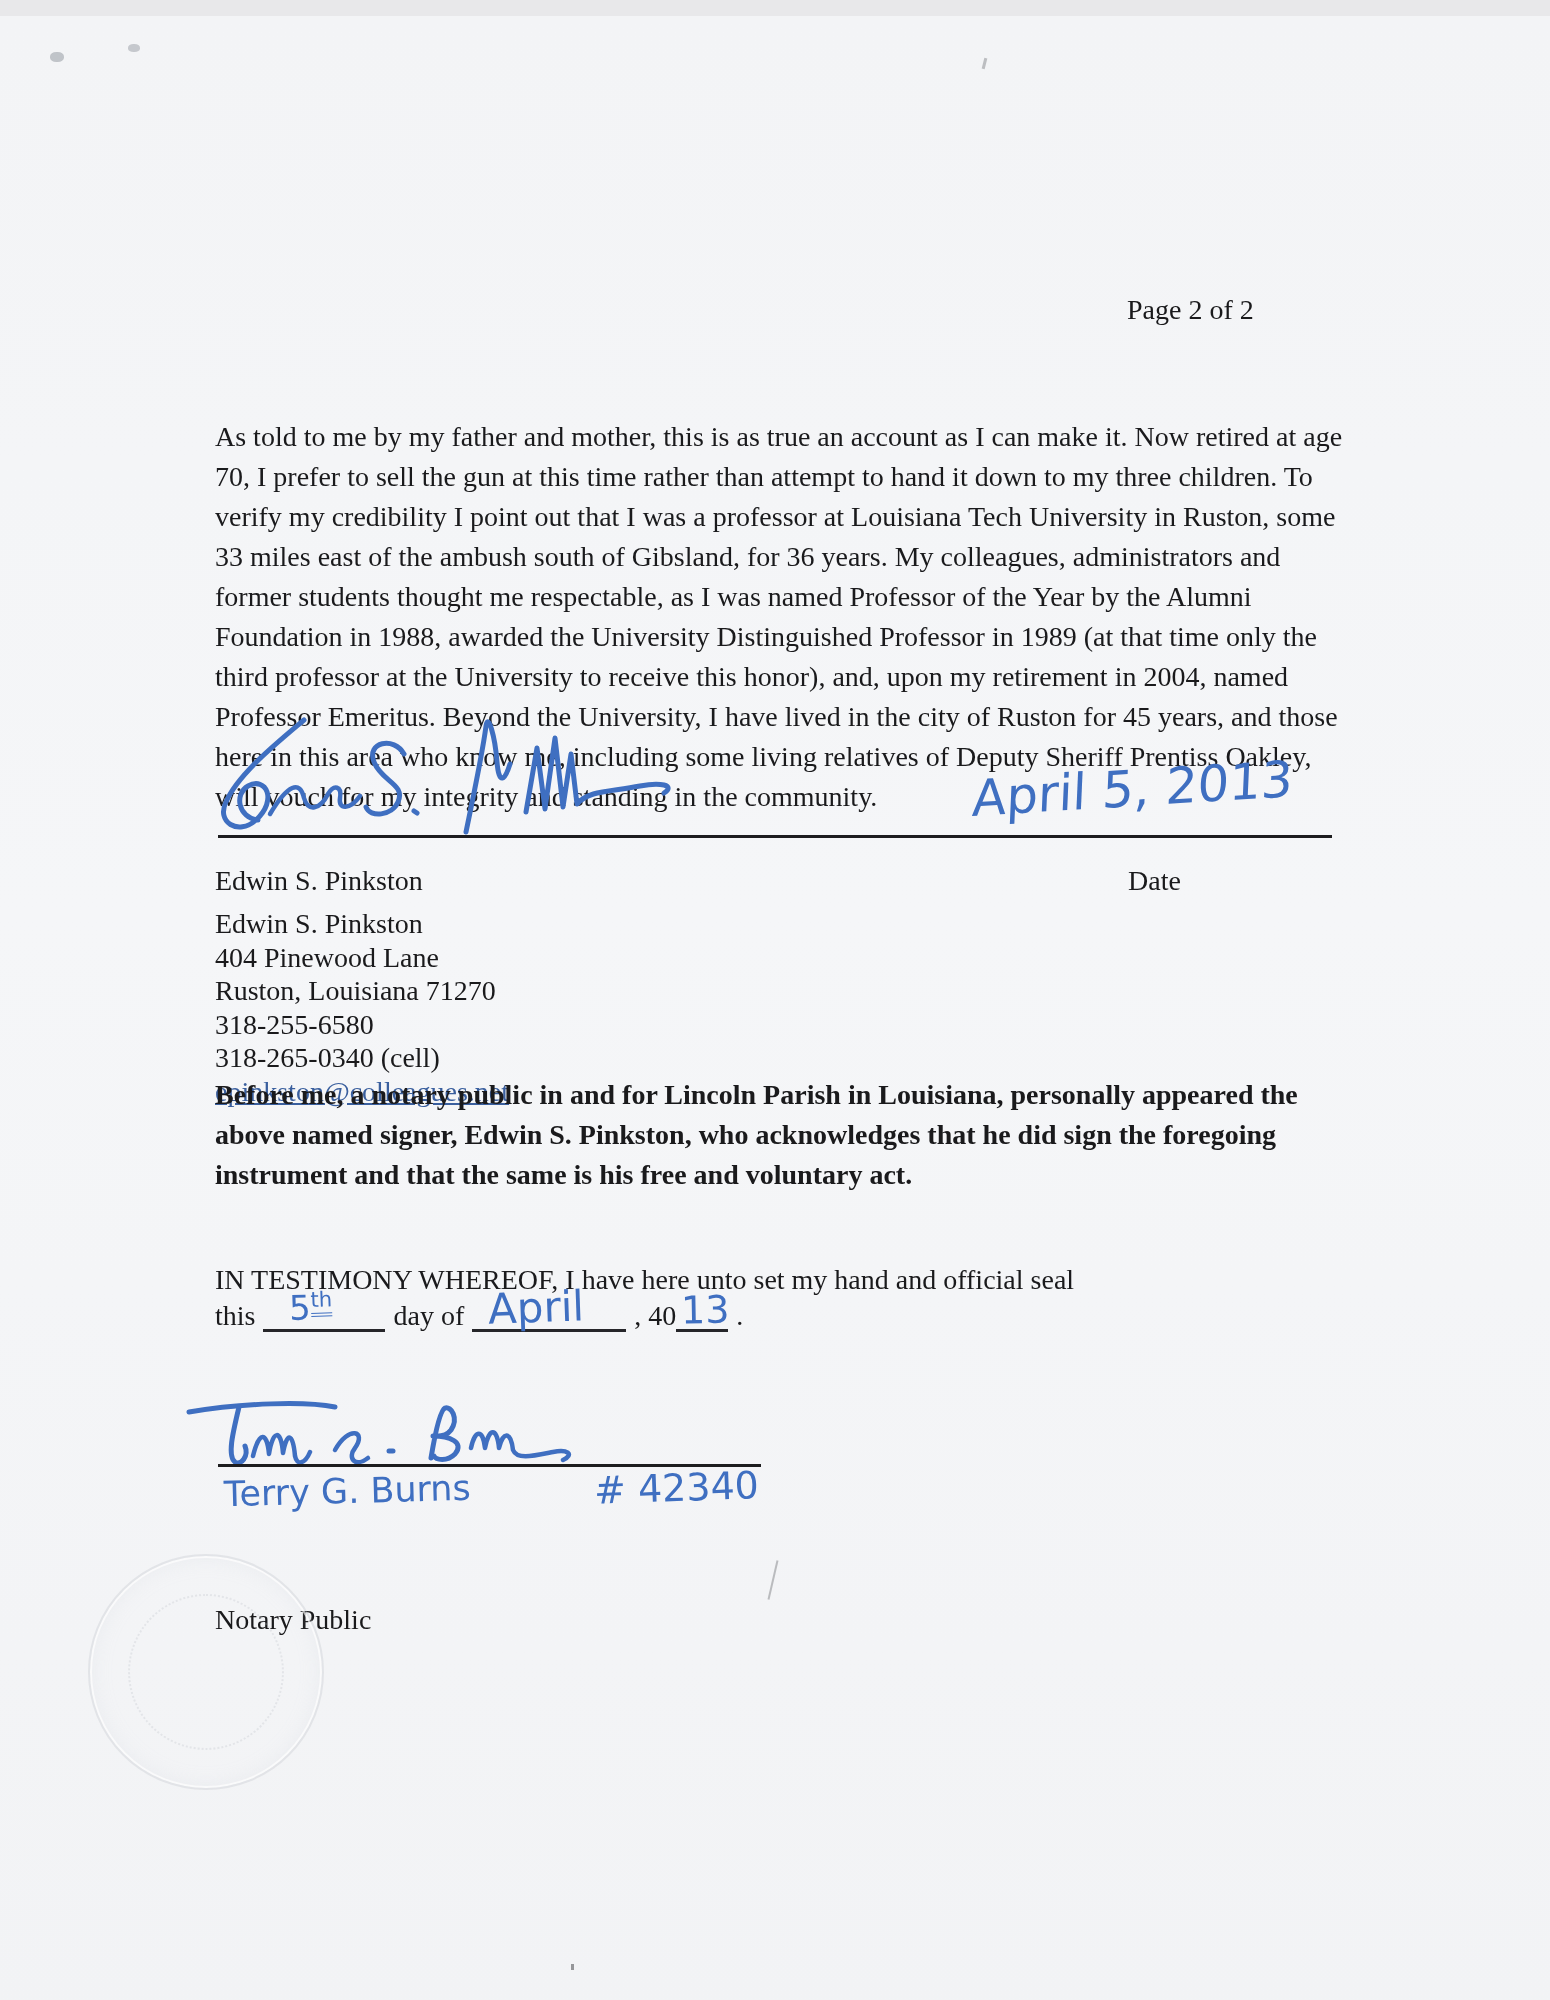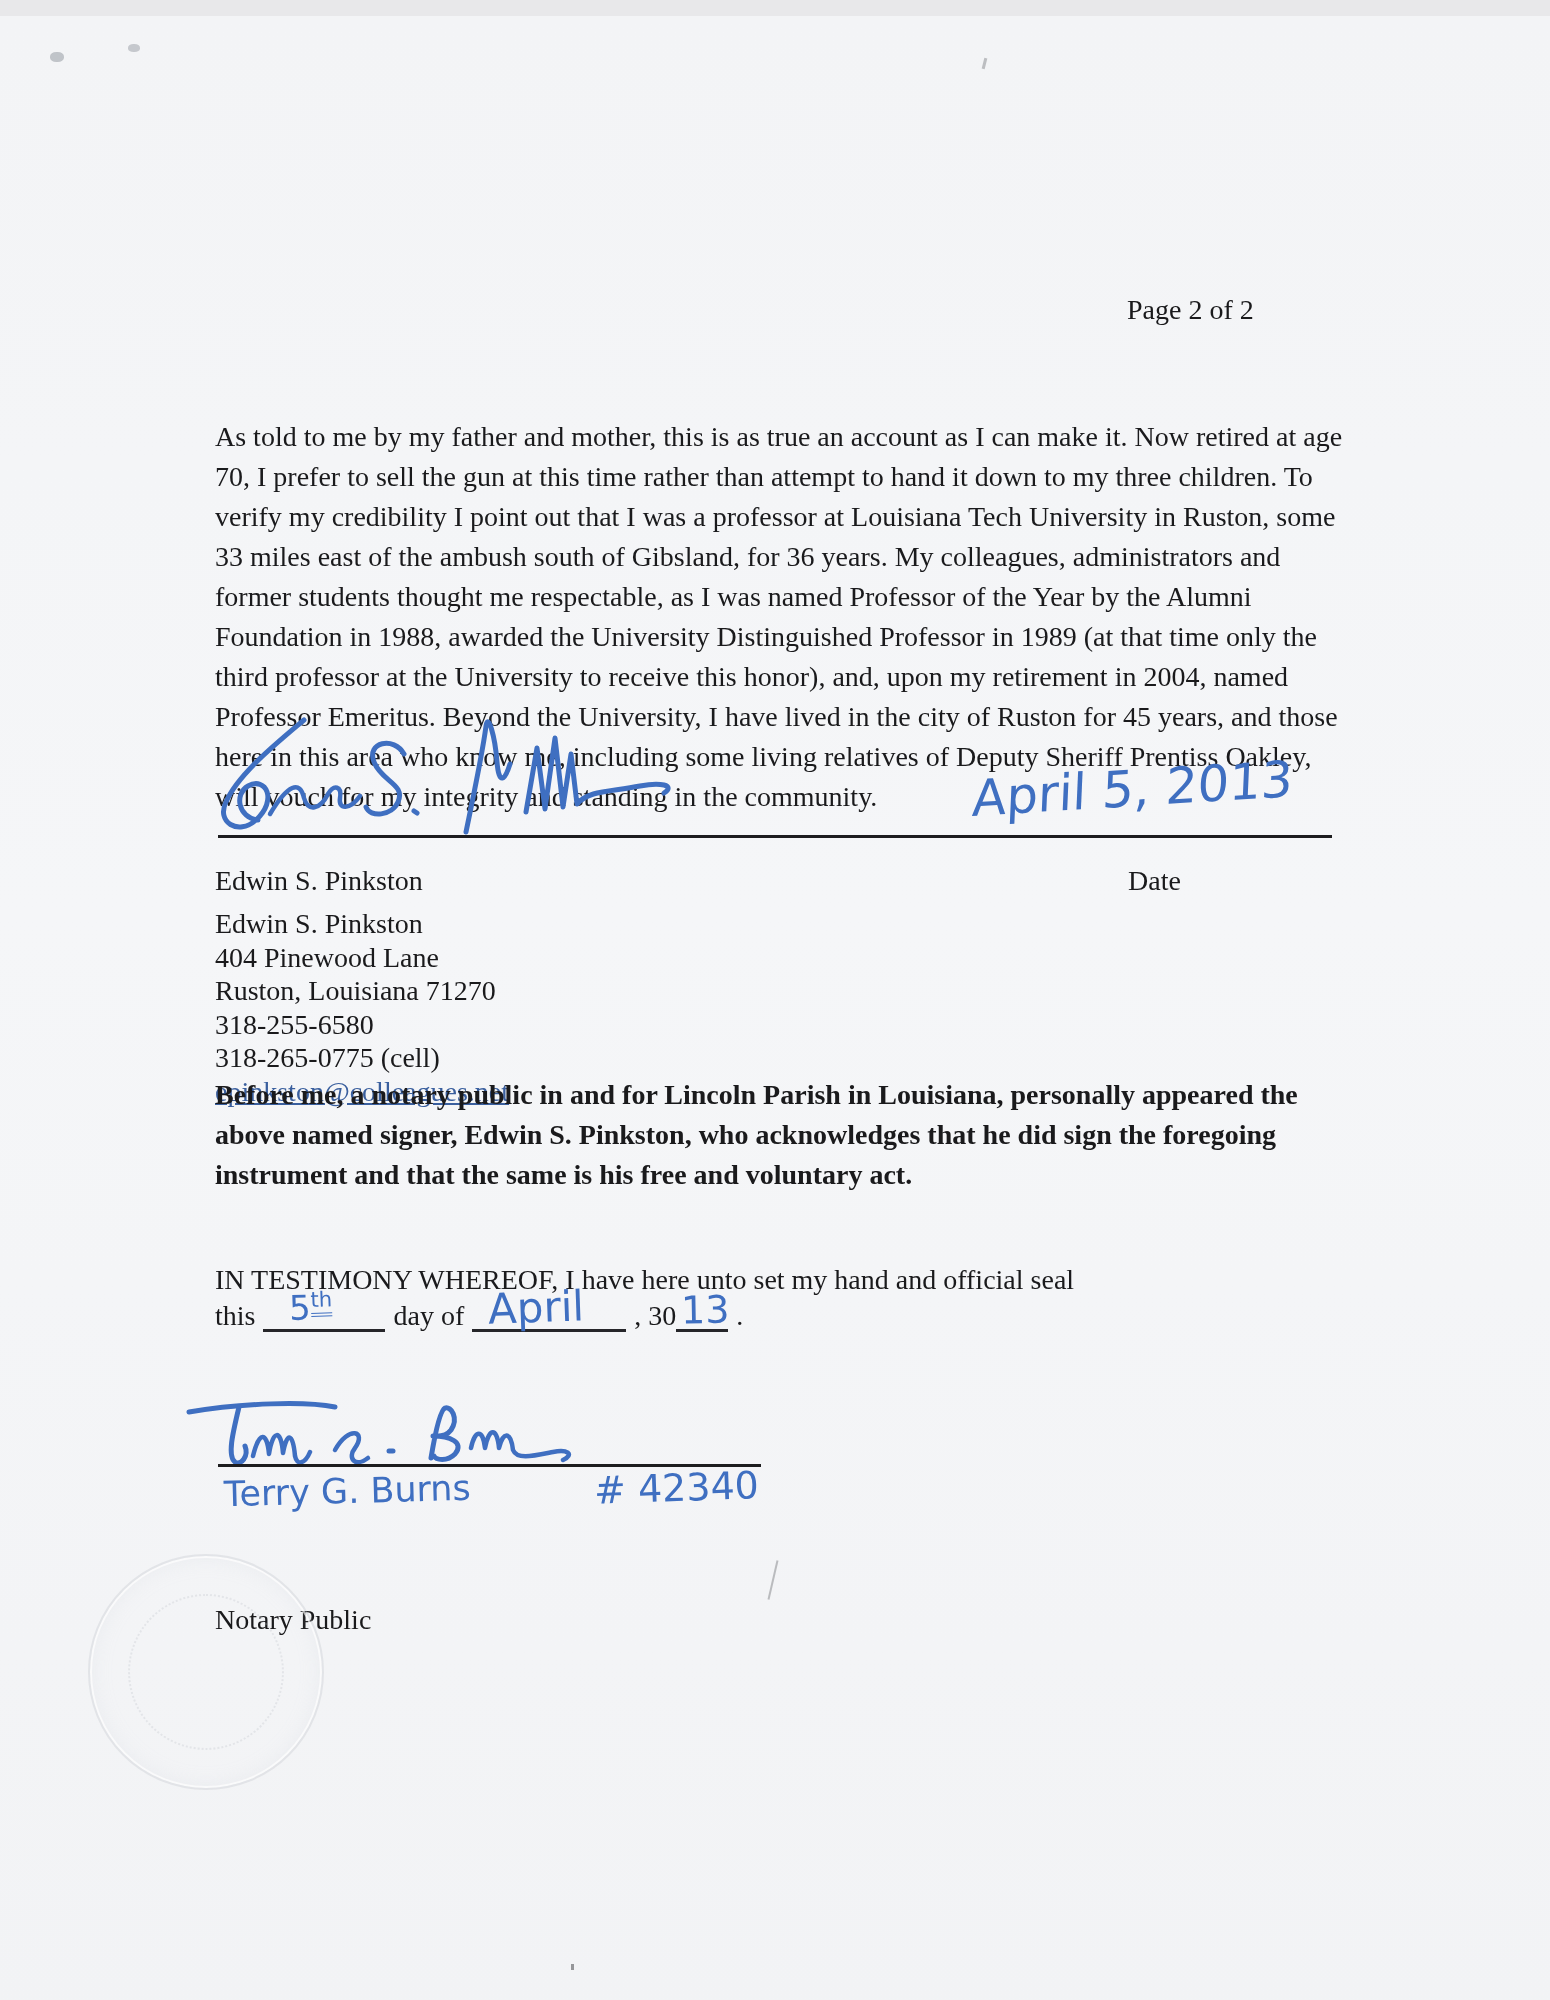--- a/index.html
+++ b/index.html
@@ -72,7 +72,7 @@
     <div>404 Pinewood Lane</div>
     <div>Ruston, Louisiana 71270</div>
     <div>318-255-6580</div>
-    <div>318-265-0775 (cell)</div>
+    <div>318-265-0340 (cell)</div>
     <div class="email">epinkston@colleagues.net</div>
   </div>
 

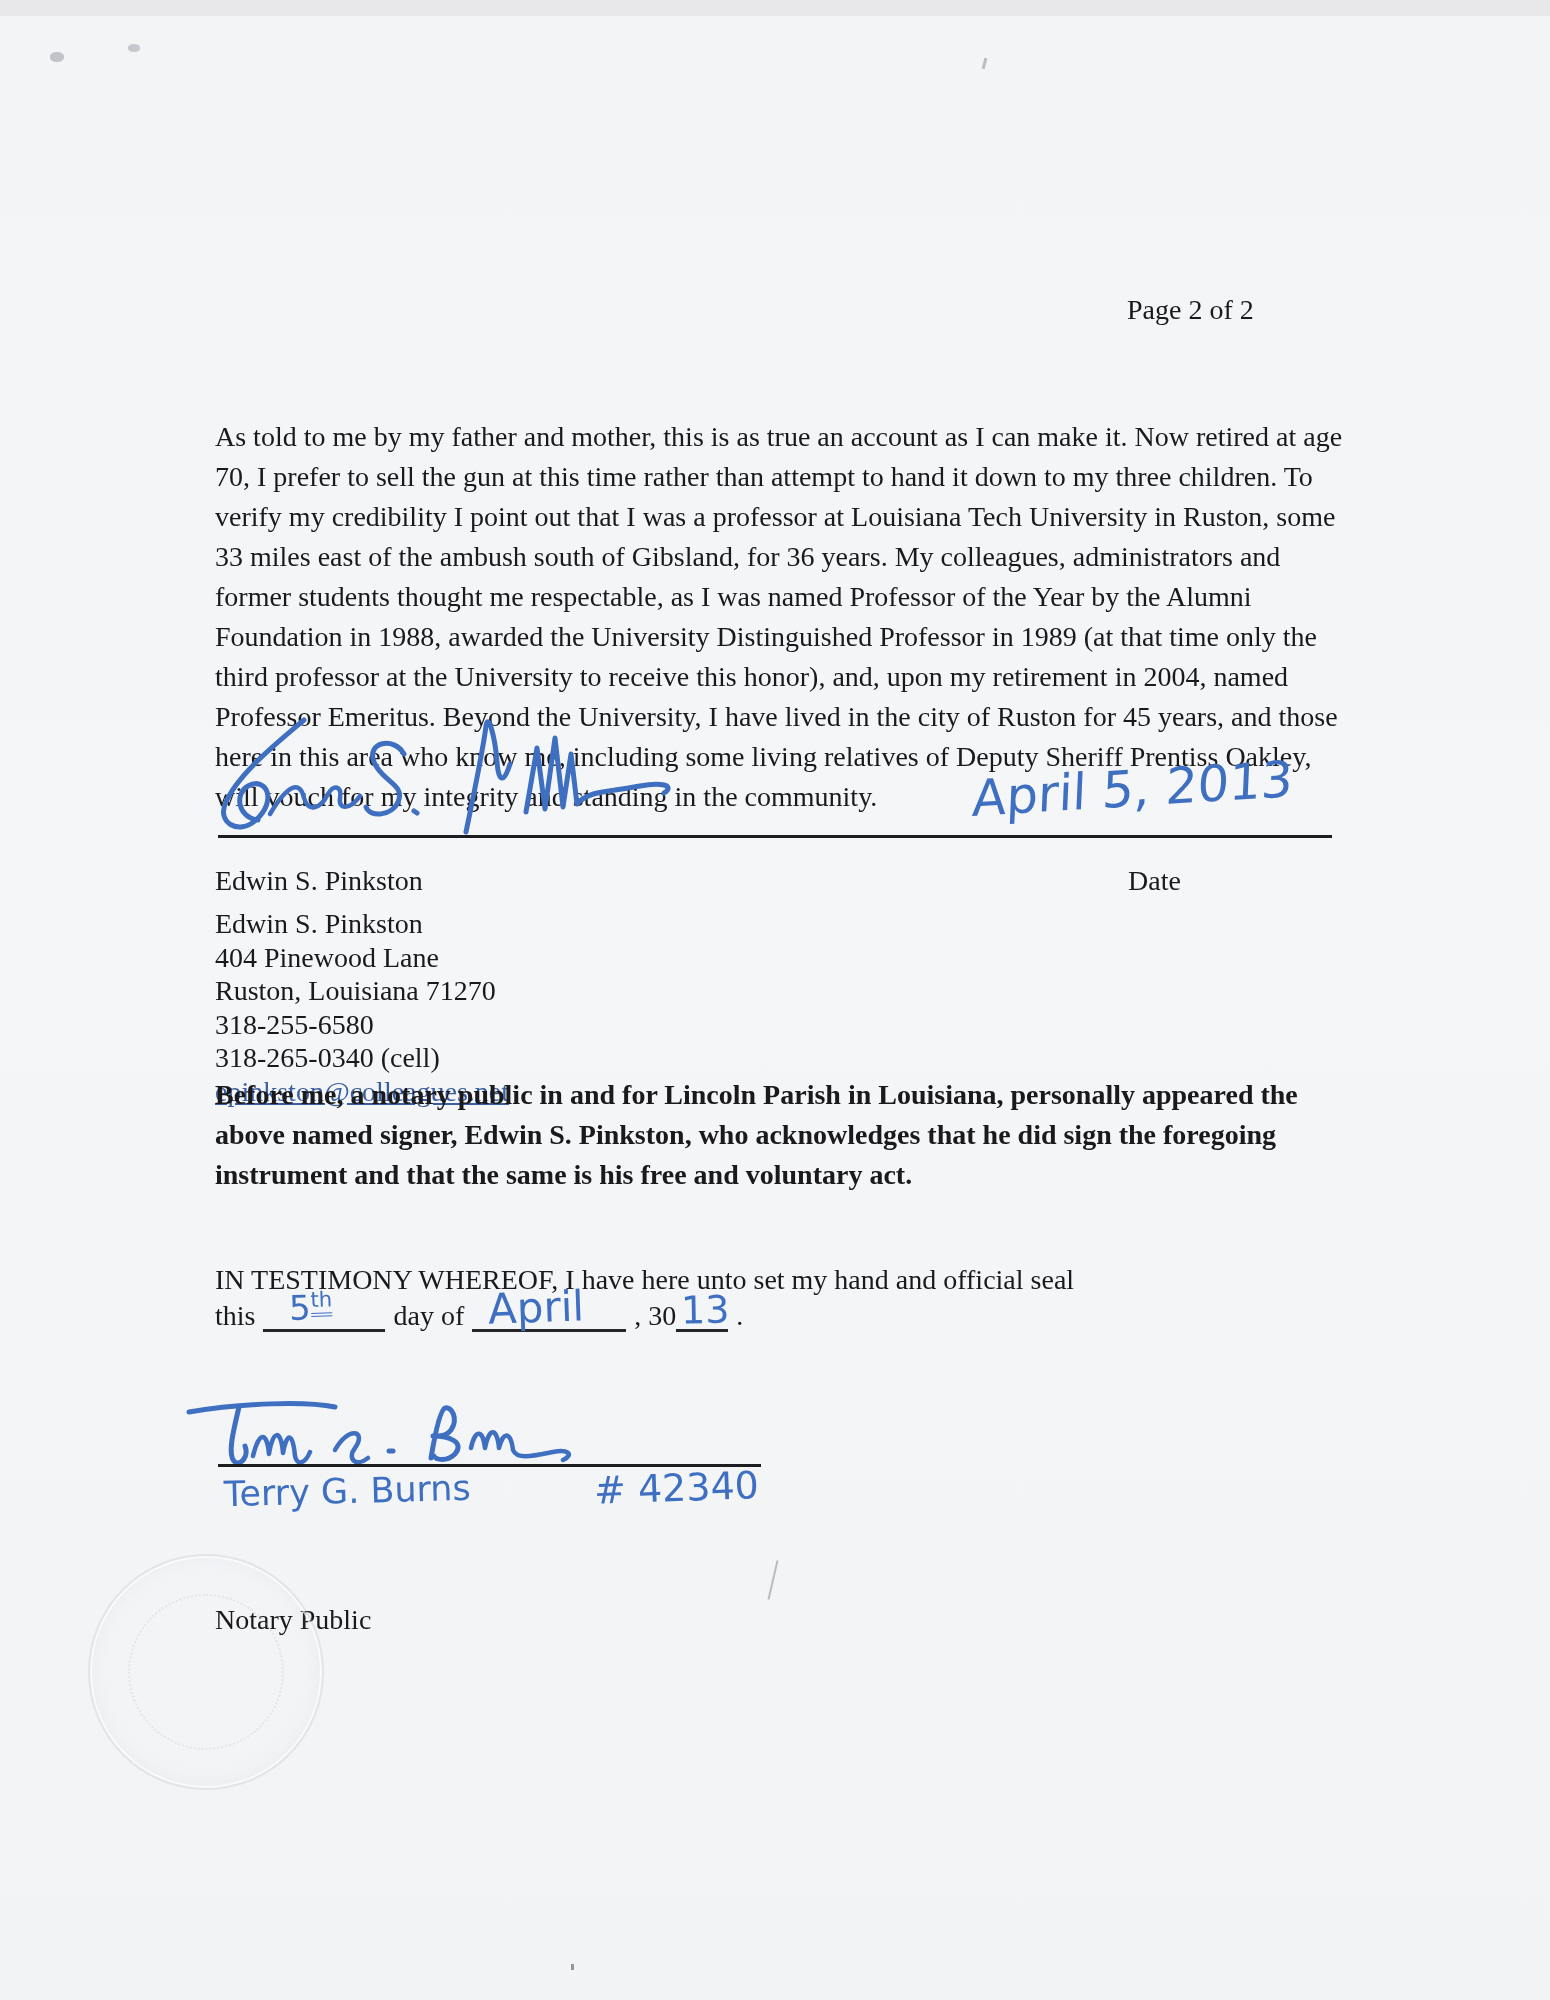--- a/index.html
+++ b/index.html
@@ -89,7 +89,7 @@
     <span class="blank gap" style="width:154px;">
       <span class="hand" style="left:16px;bottom:-3px;font-size:42px;transform:rotate(-2deg);">April</span>
     </span>
-    <span>, 30</span>
+    <span>, 40</span>
     <span class="blank" style="width:52px;">
       <span class="hand" style="left:5px;bottom:-3px;font-size:38px;transform:rotate(-1deg);">13</span>
     </span>

